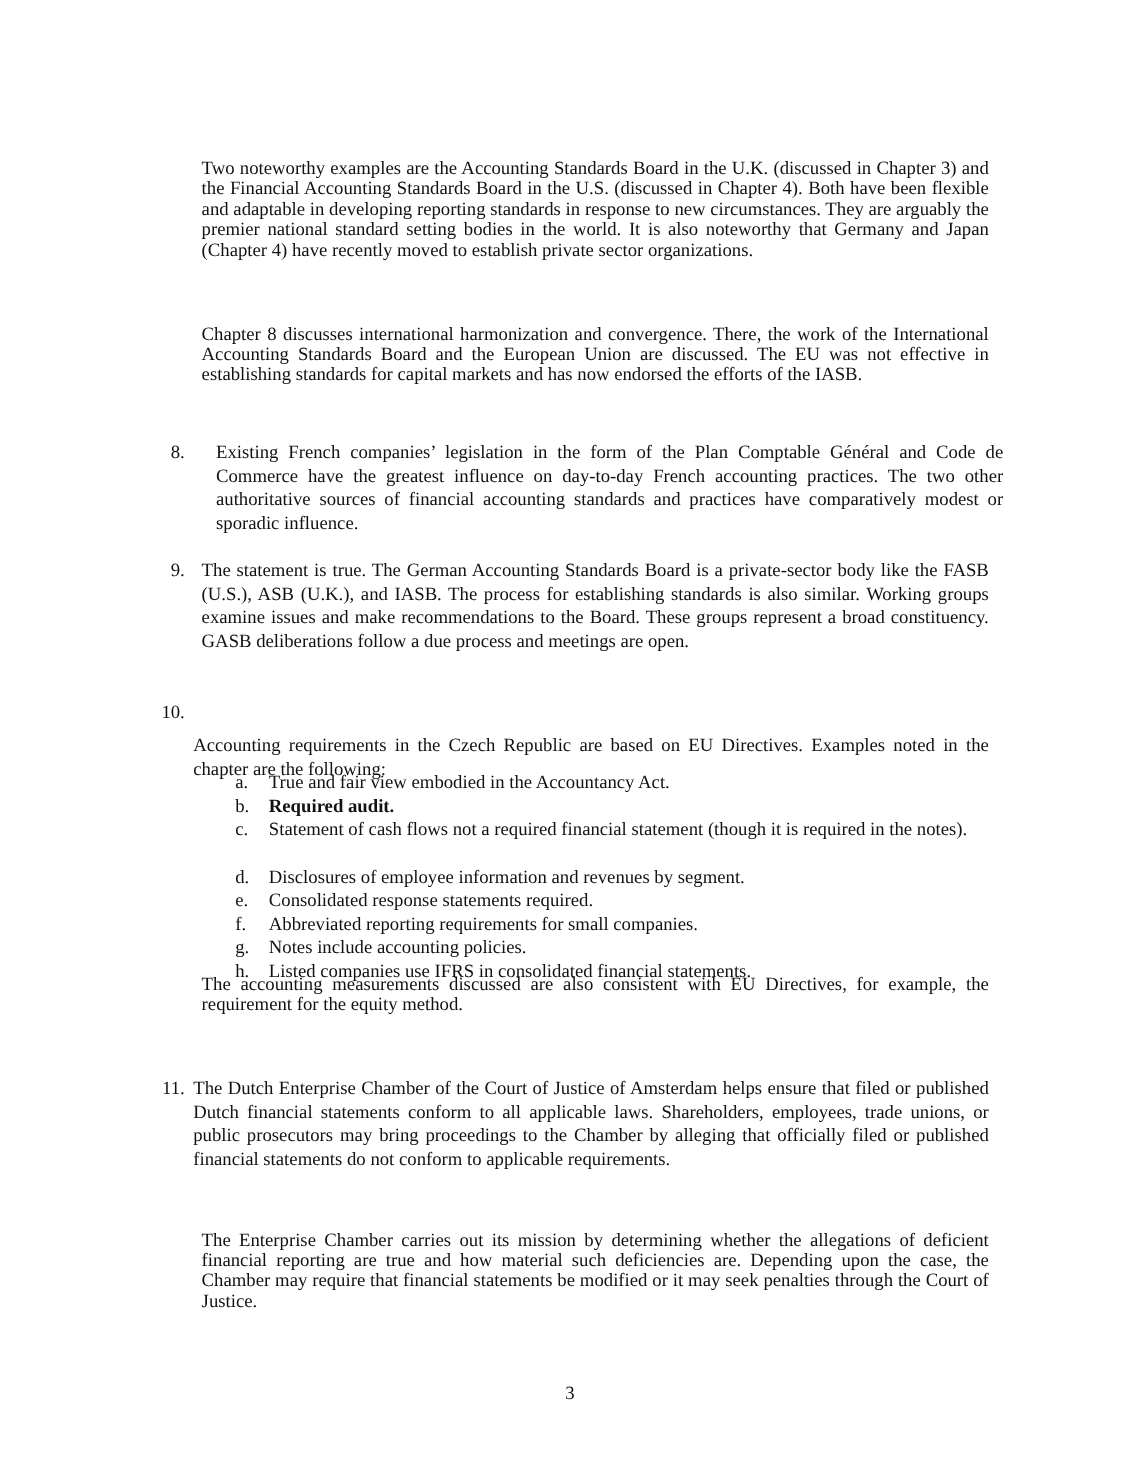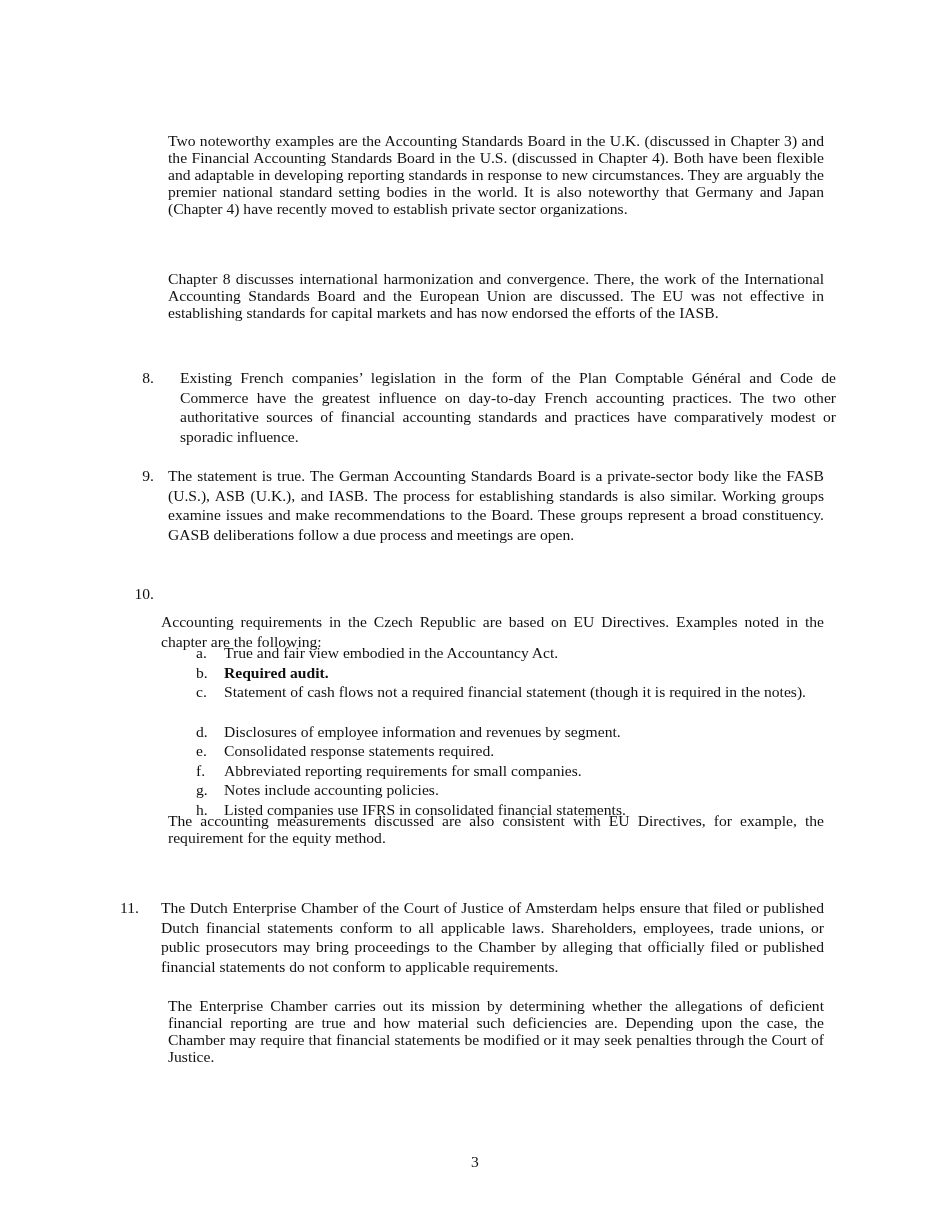--- a/index.html
+++ b/index.html
@@ -67,7 +67,7 @@
   </div>
 
   <div>
-    <span class="num" style="left:105px; width:34px; top:898px;">11.</span>
+    <span class="num" style="left:120px; width:34px; top:898px;">11.</span>
     <p class="item-text" style="left:161px; width:663px; top:898px; margin:0;">The Dutch Enterprise Chamber of the Court of Justice of Amsterdam helps ensure that filed or published Dutch financial statements conform to all applicable laws.  Shareholders, employees, trade unions, or public prosecutors may bring proceedings to the Chamber by alleging that officially filed or published financial statements do not conform to applicable requirements.</p>
 
     <p class="para block" style="top:997px;">The Enterprise Chamber carries out its mission by determining whether the allegations of deficient financial reporting are true and how material such deficiencies are.  Depending upon the case, the Chamber may require that financial statements be modified or it may seek penalties through the Court of Justice.</p>

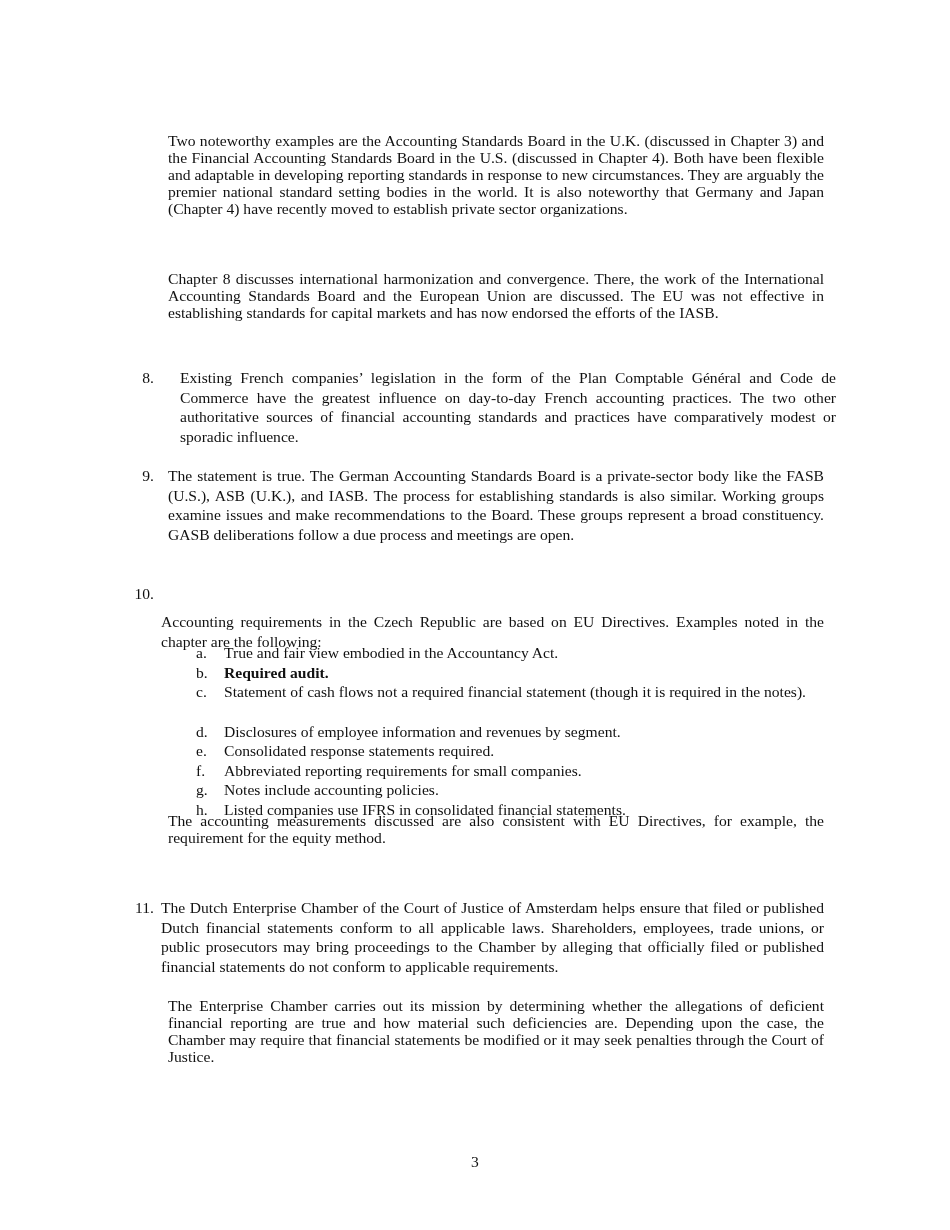--- a/index.html
+++ b/index.html
@@ -70,7 +70,7 @@
     <span class="num" style="left:120px; width:34px; top:898px;">11.</span>
     <p class="item-text" style="left:161px; width:663px; top:898px; margin:0;">The Dutch Enterprise Chamber of the Court of Justice of Amsterdam helps ensure that filed or published Dutch financial statements conform to all applicable laws.  Shareholders, employees, trade unions, or public prosecutors may bring proceedings to the Chamber by alleging that officially filed or published financial statements do not conform to applicable requirements.</p>
 
-    <p class="para block" style="top:997px;">The Enterprise Chamber carries out its mission by determining whether the allegations of deficient financial reporting are true and how material such deficiencies are.  Depending upon the case, the Chamber may require that financial statements be modified or it may seek penalties through the Court of Justice.</p>
+    <p class="para block" style="top:1025px;">The Enterprise Chamber carries out its mission by determining whether the allegations of deficient financial reporting are true and how material such deficiencies are.  Depending upon the case, the Chamber may require that financial statements be modified or it may seek penalties through the Court of Justice.</p>
   </div>
 
   <div class="page-number">3</div>

